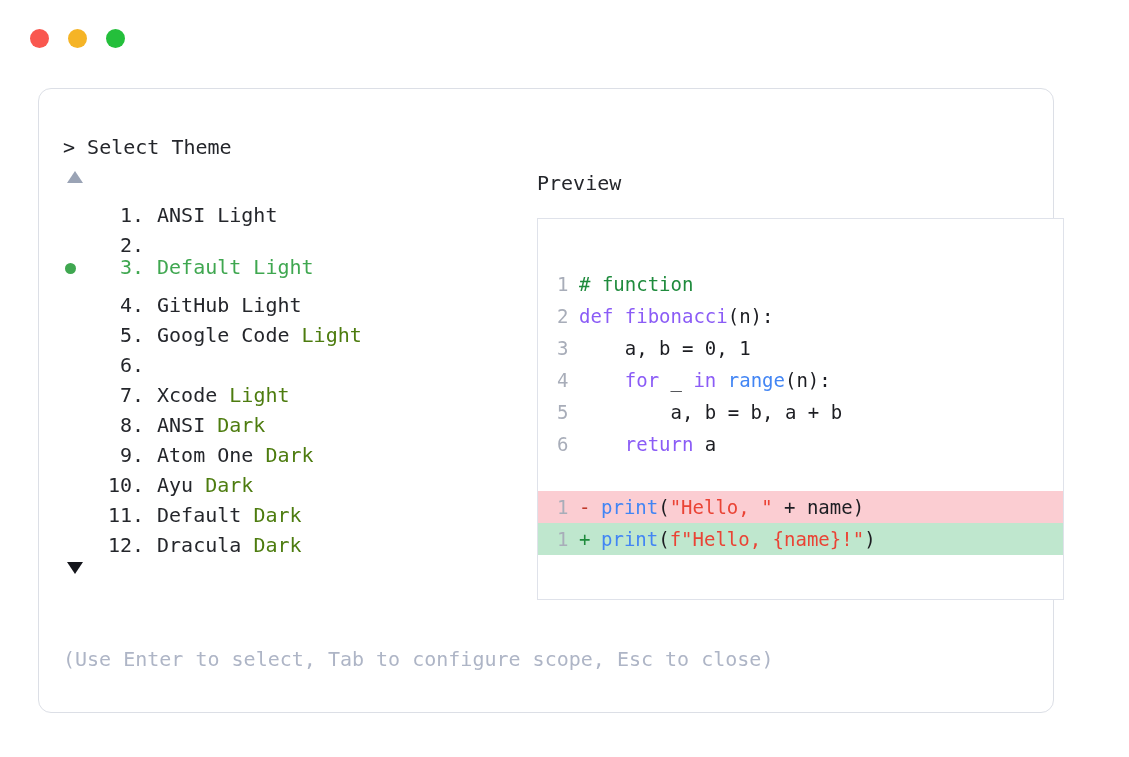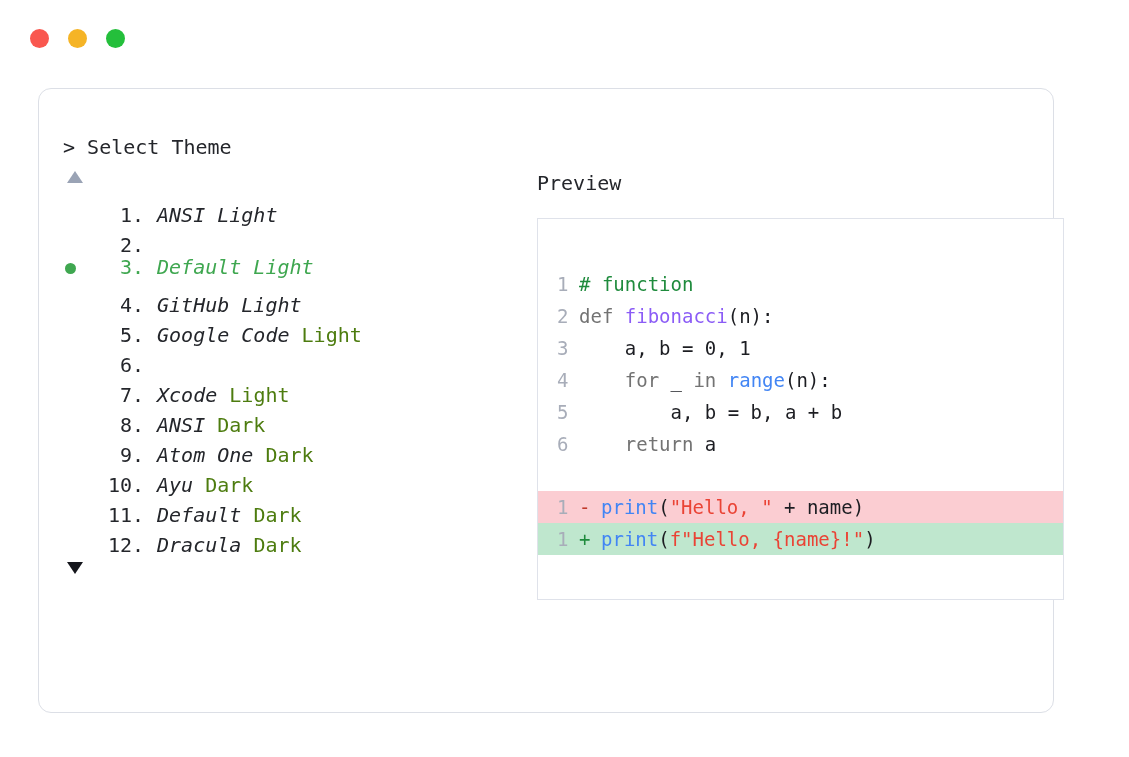--- a/index.html
+++ b/index.html
@@ -129,7 +129,7 @@
     color: #24262b;
     padding-right: 1px;
   }
-  .name-cell { color: #24262b; font-style: italic; }
+  .name-cell { color: #24262b; }
   .suffix-cell { color: #4d7c0f; }
 
   .theme-row.selected .num-cell,

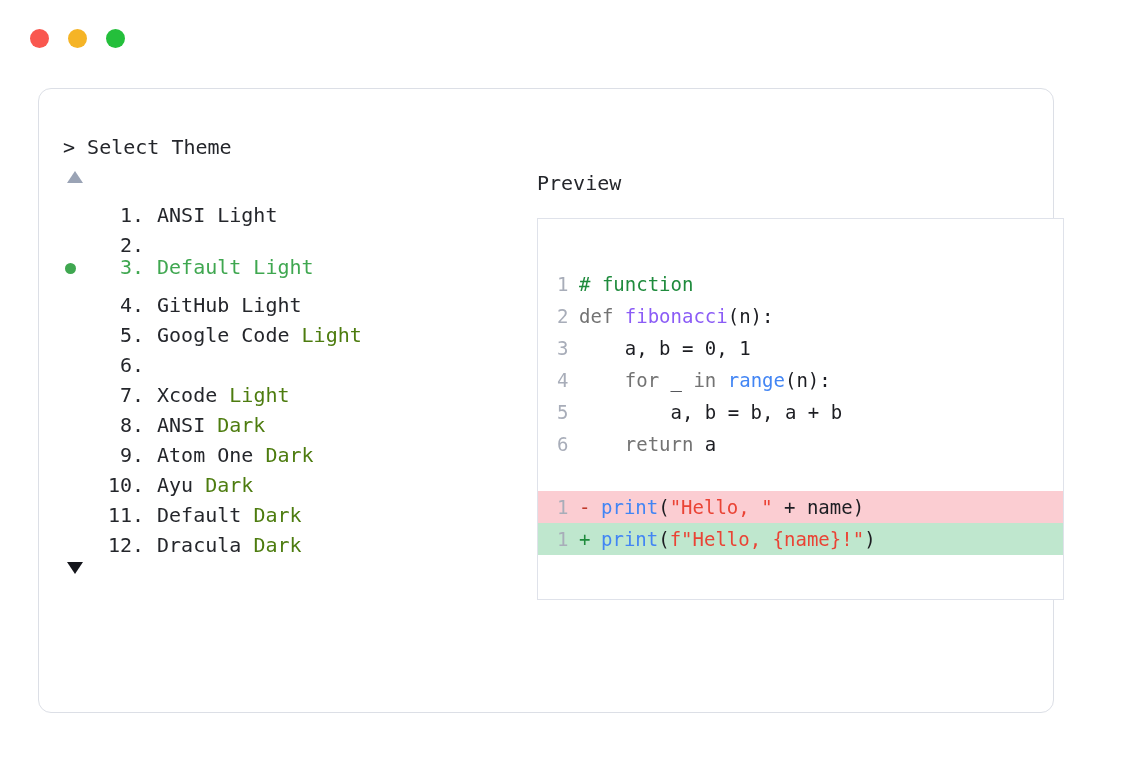--- a/index.html
+++ b/index.html
@@ -177,7 +177,7 @@
 
   
   .tok-comment  { color: #1f8b3d; }
-  .tok-keyword  { color: #737373; }
+  .tok-keyword  { color: #8b5cf6; }
   .tok-func     { color: #8b5cf6; }
   .tok-plain    { color: #1c1d22; }
   .tok-string   { color: #ea4335; }

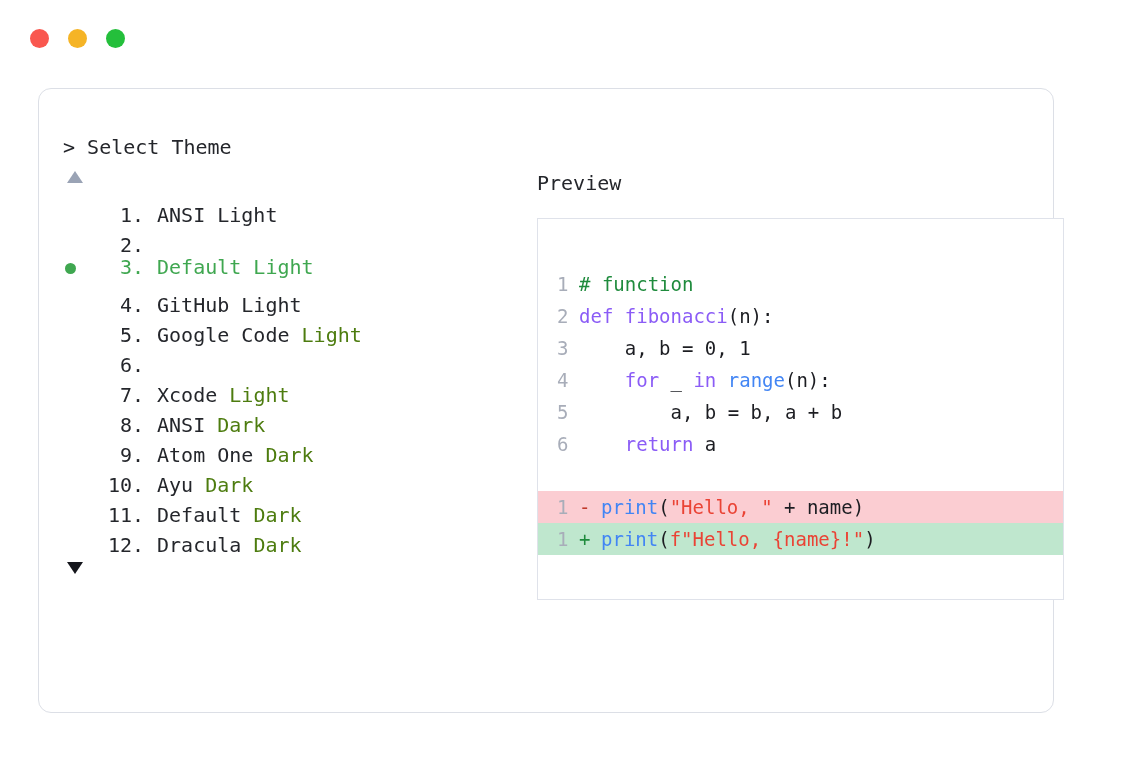--- a/index.html
+++ b/index.html
@@ -264,6 +264,7 @@
 
   </div>
 
+  <div class="hint">(Use Enter to select, Tab to configure scope, Esc to close)</div>
 </div>
 
 </body></html>

